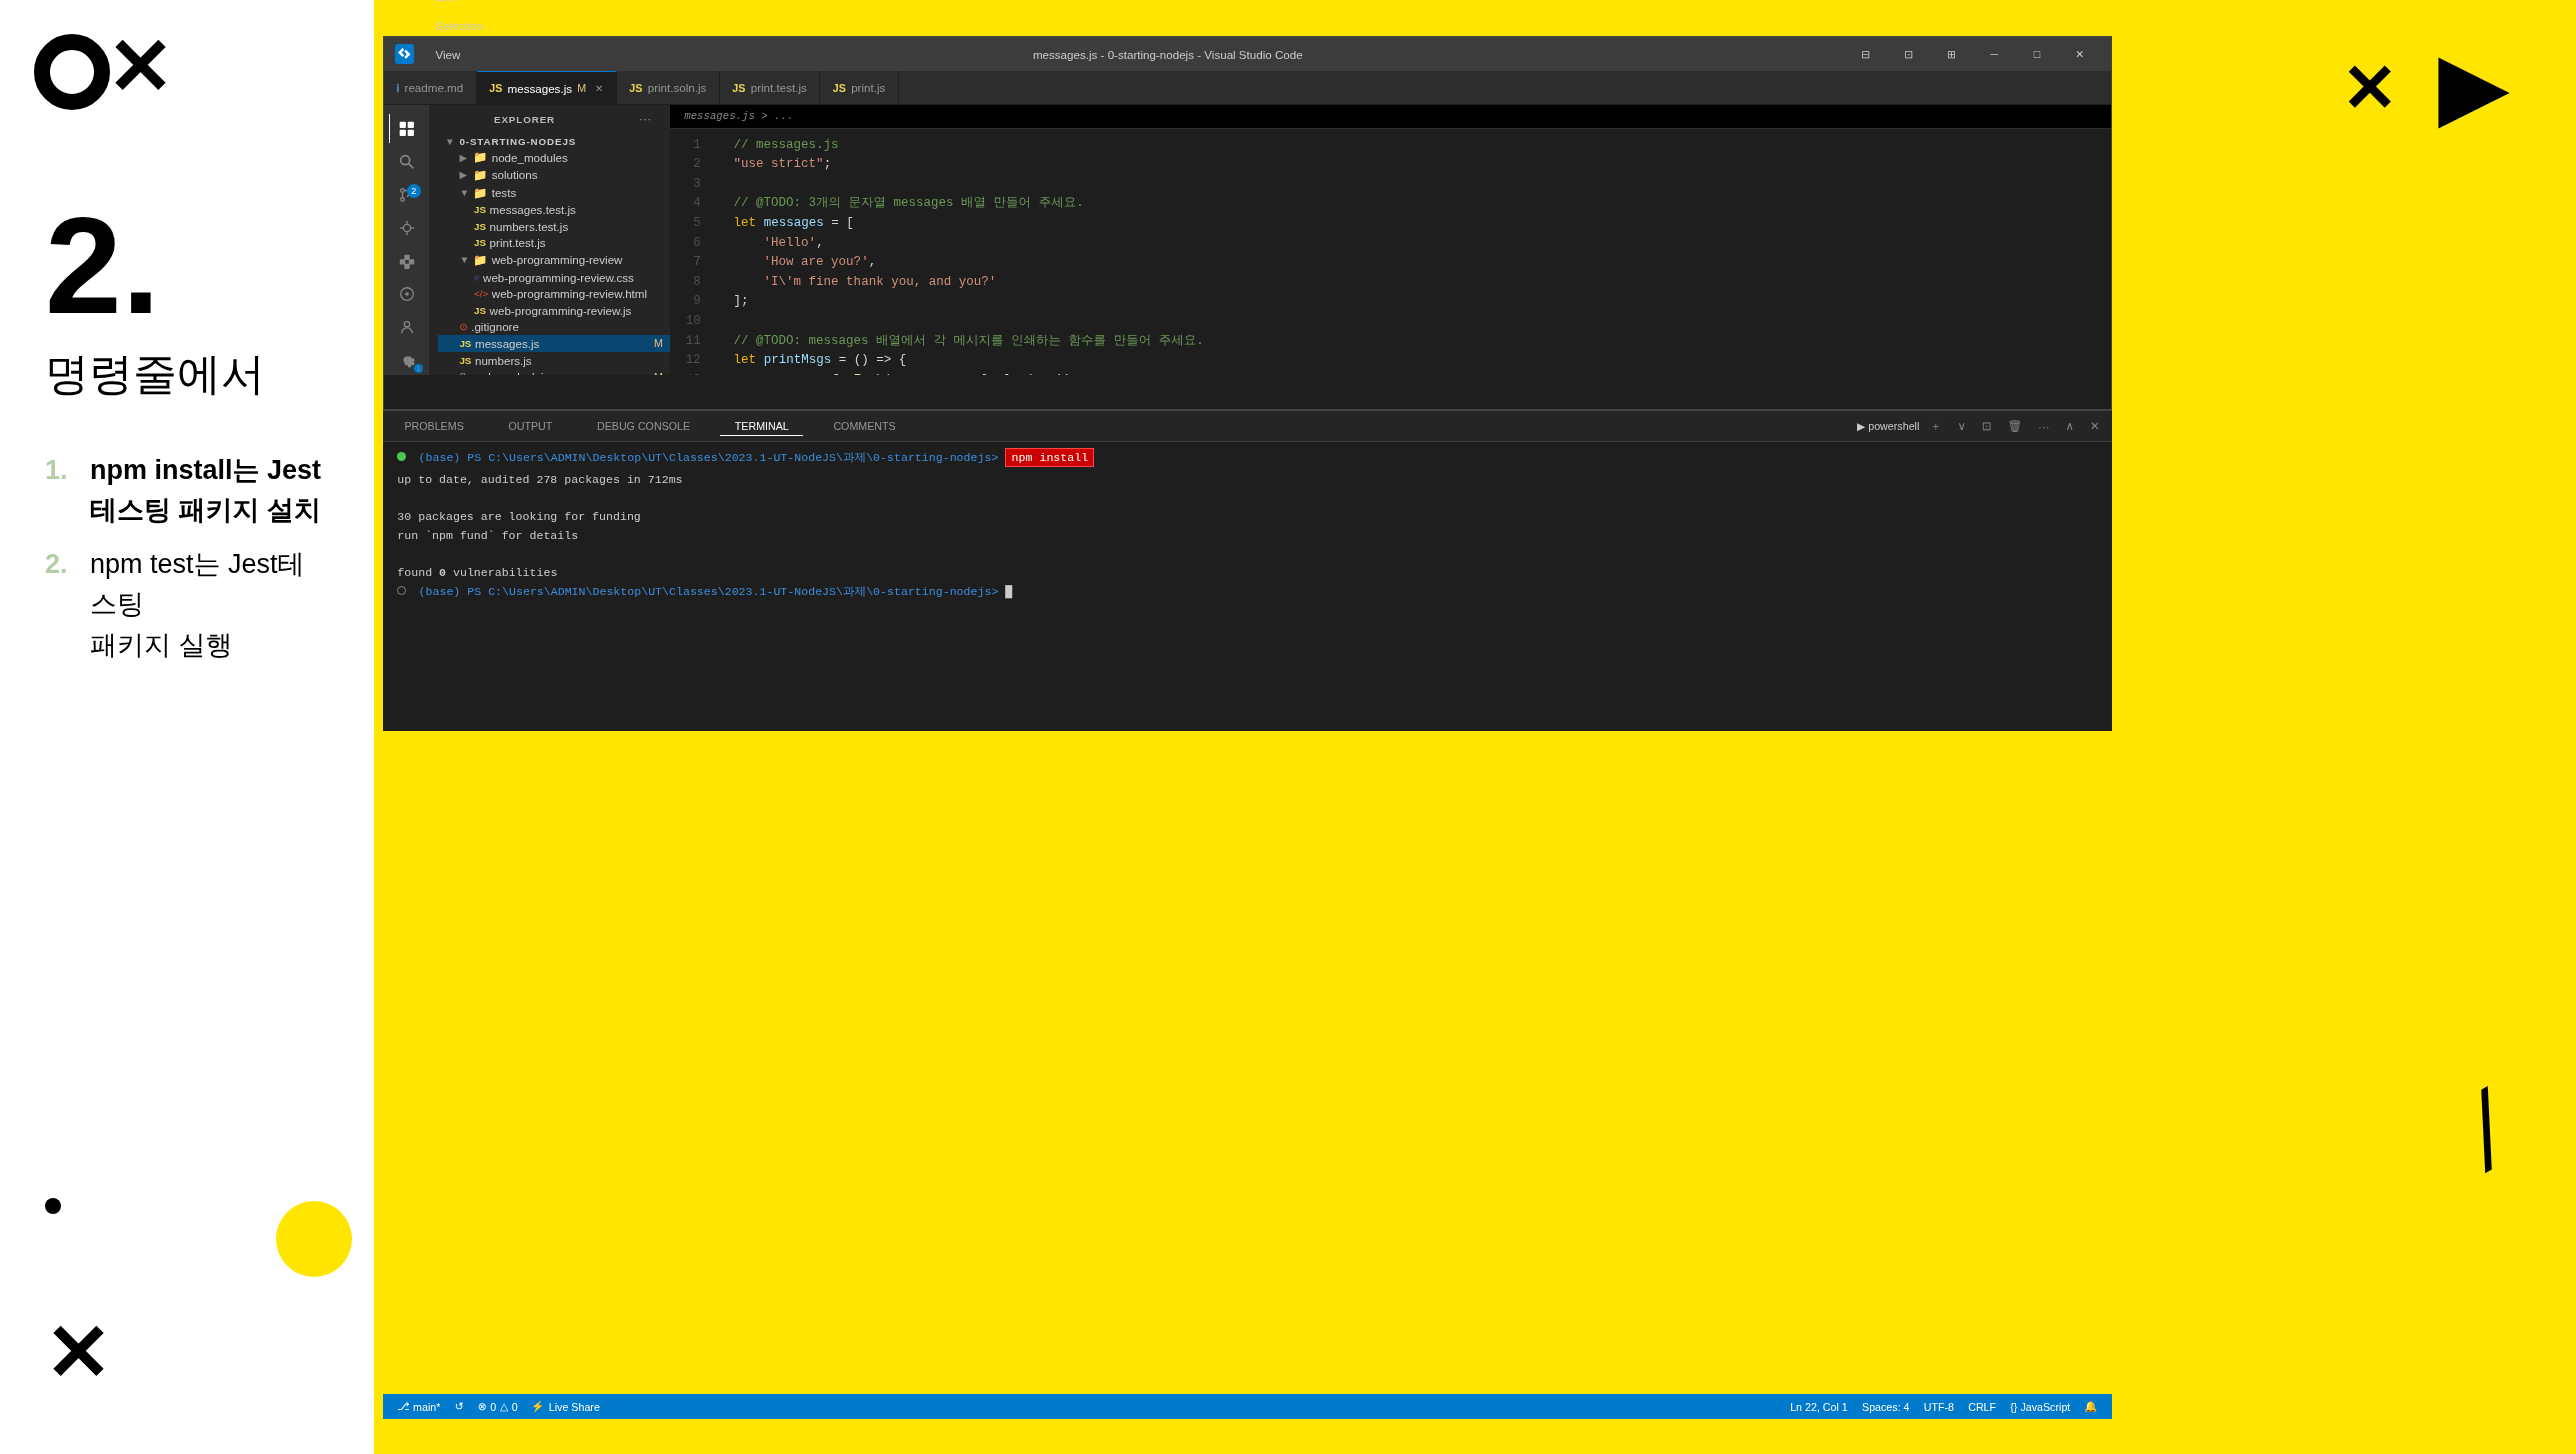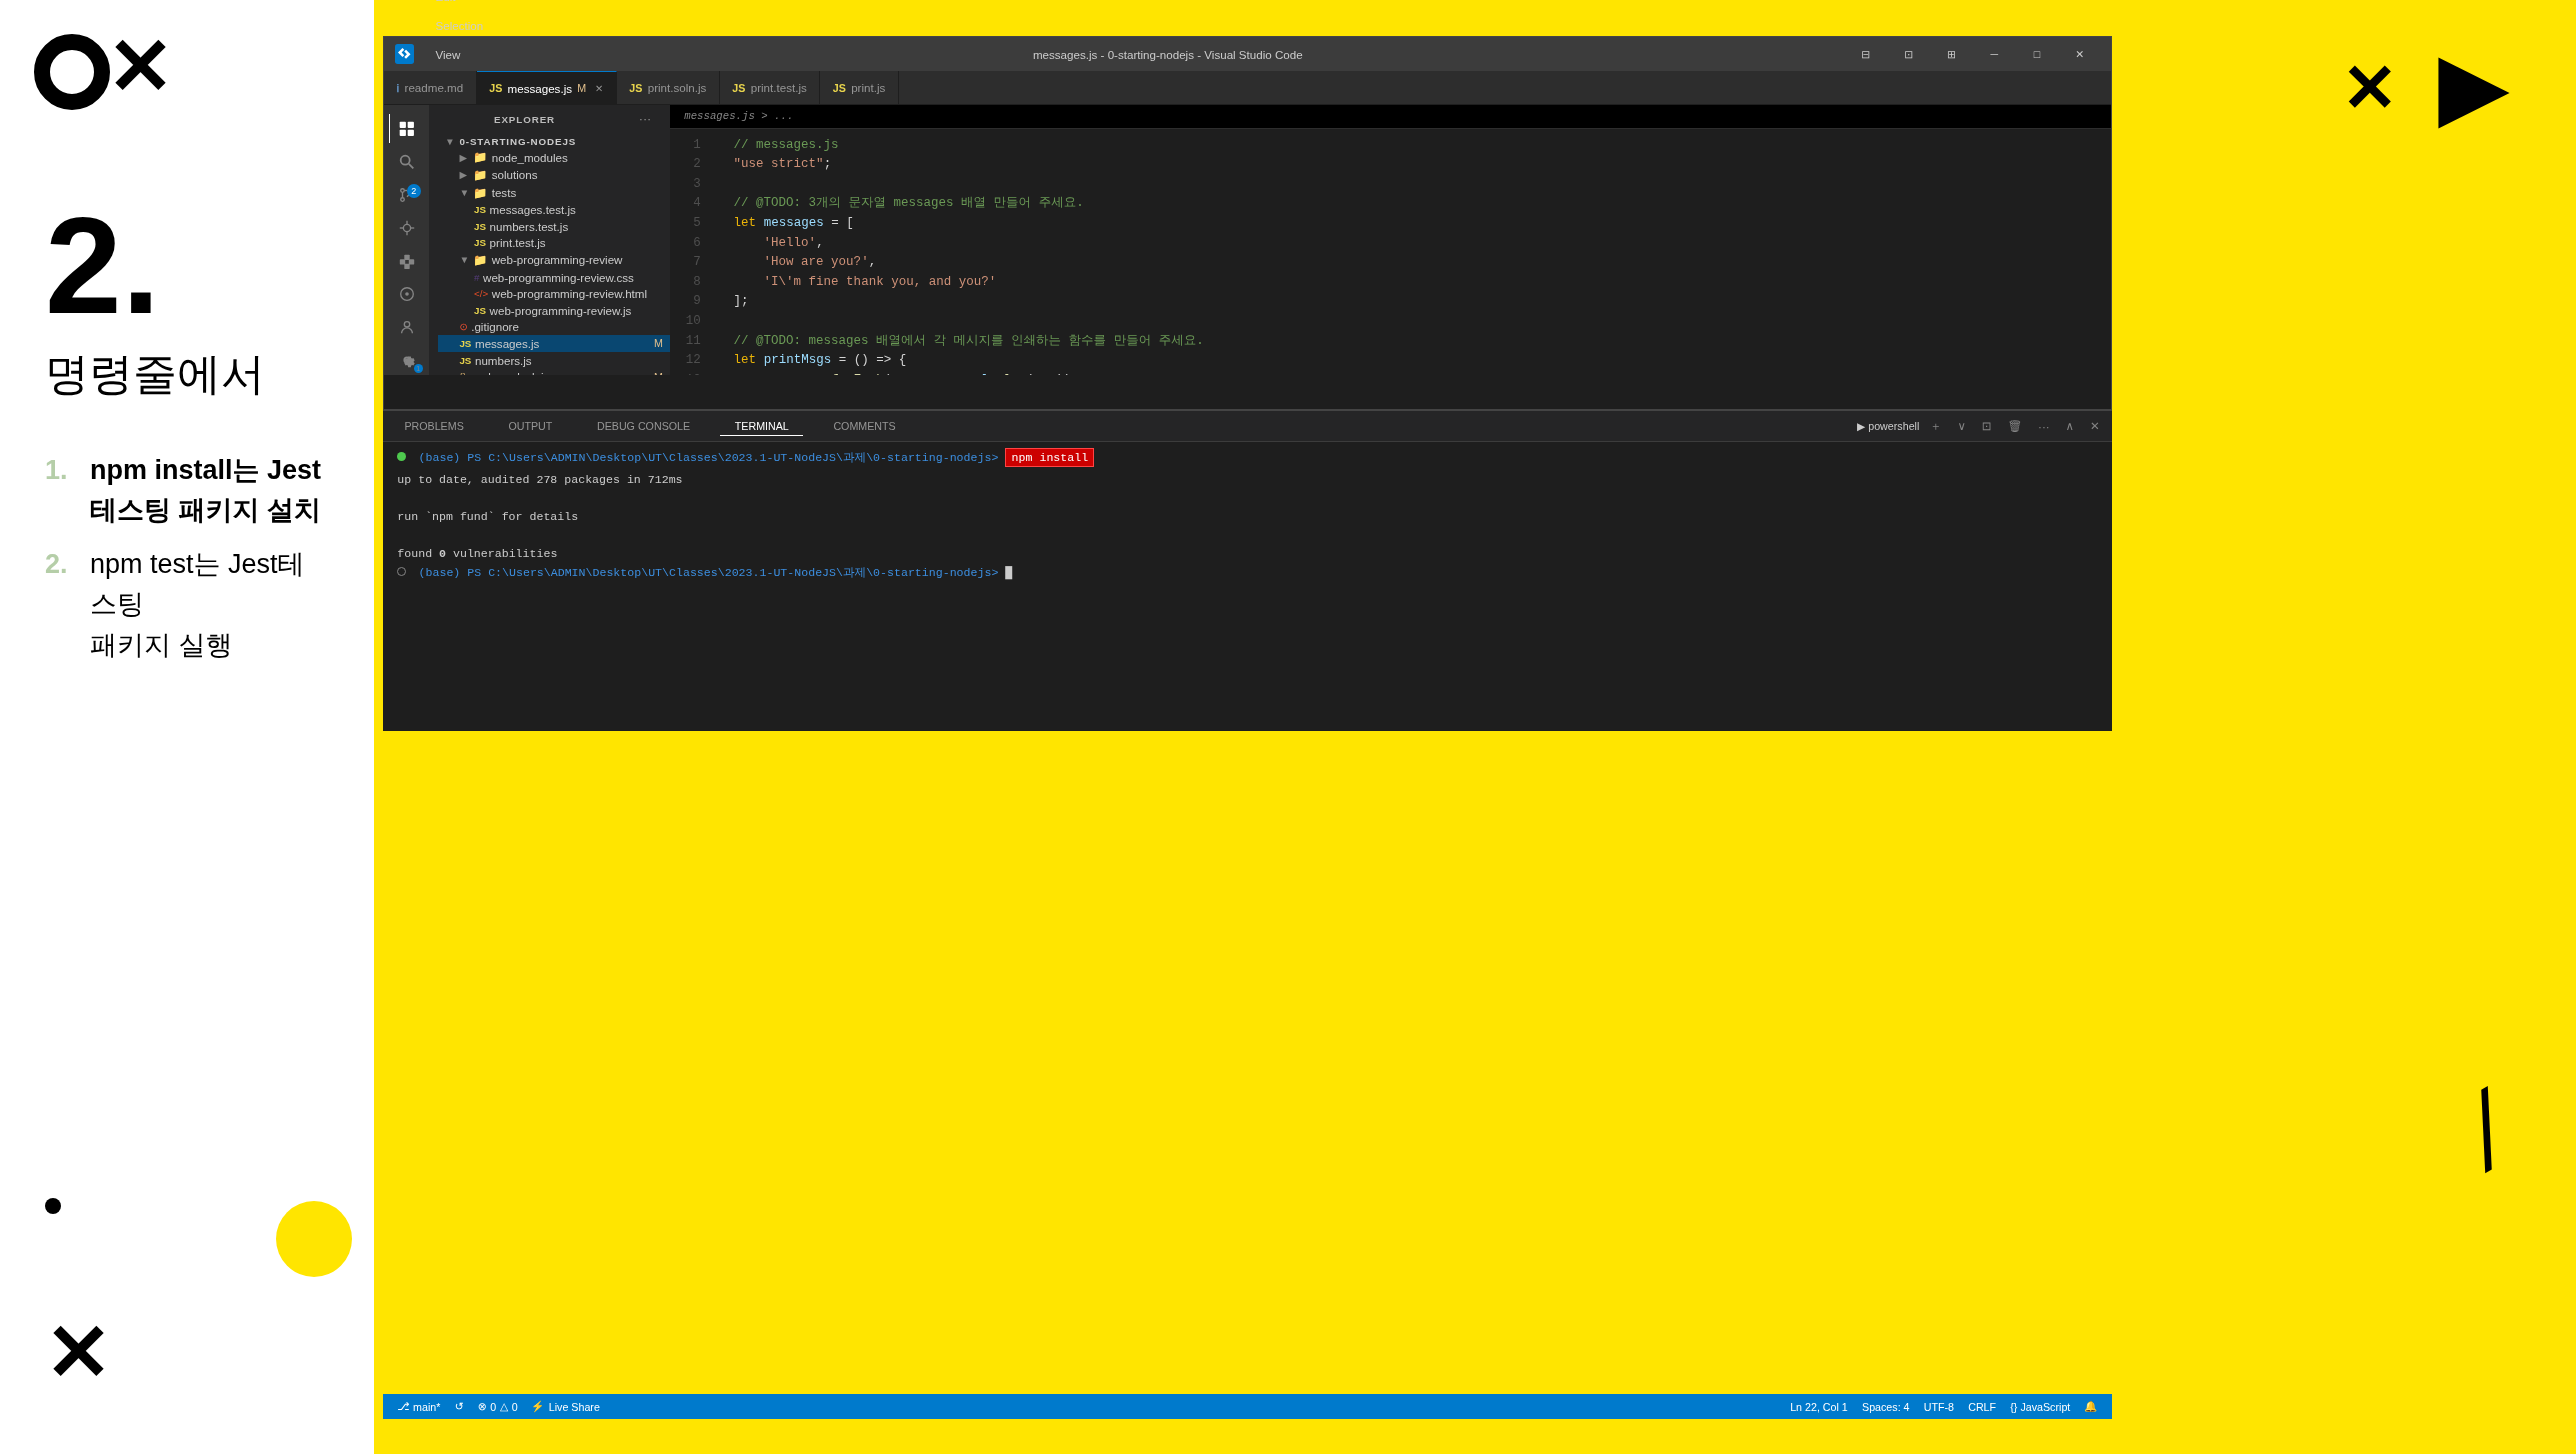--- a/index.html
+++ b/index.html
@@ -708,6 +708,7 @@
     </div>
     <div style="margin-top: 3.6px;">up to date, audited 278 packages in 712ms</div>
     <div>&nbsp;</div>
+    <div>30 packages are looking for funding</div>
     <div>  run `npm fund` for details</div>
     <div>&nbsp;</div>
     <div>

